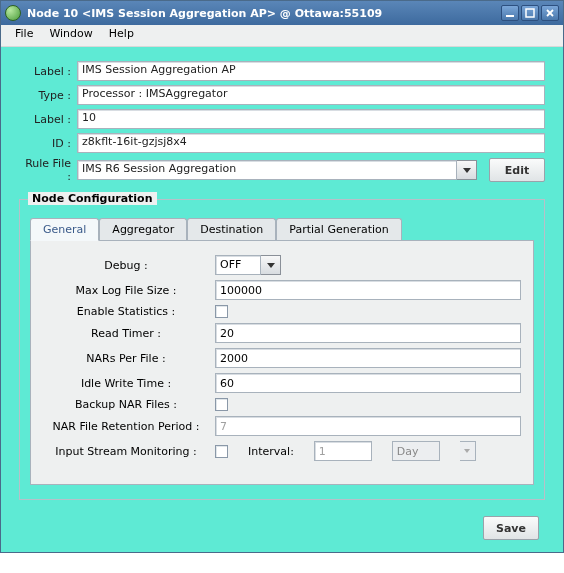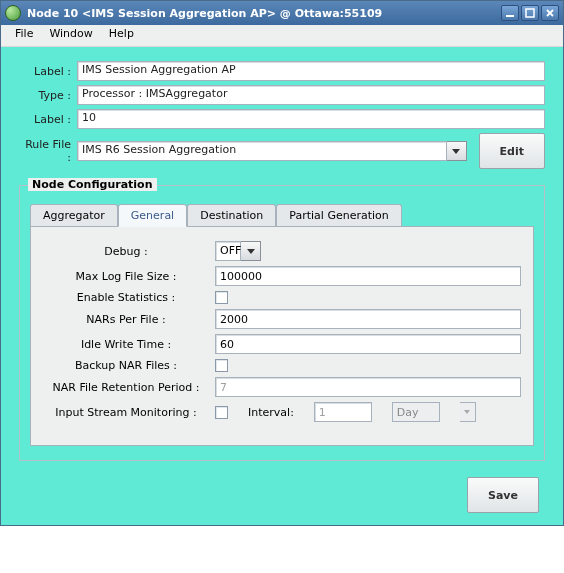--- a/index.html
+++ b/index.html
@@ -133,6 +133,10 @@
       <div class="form-label">Label :</div>
       <div class="ro-field">10</div>
     </div>
+    <div class="form-row">
+      <div class="form-label">ID :</div>
+      <div class="ro-field">z8kflt-16it-gzjsj8x4</div>
+    </div>
     <div class="form-row rule-row">
       <div class="form-label">Rule File :</div>
       <div class="rw-field">IMS R6 Session Aggregation</div>

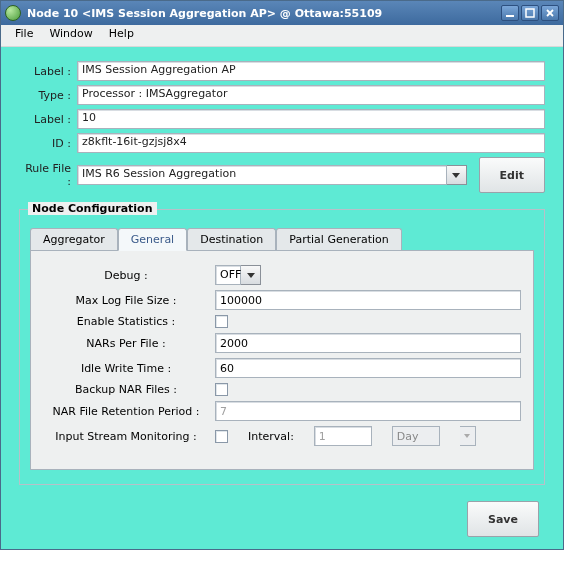--- a/index.html
+++ b/index.html
@@ -43,7 +43,7 @@
     border-right: 4px solid transparent; border-top: 5px solid #333;
   }
   .btn {
-    height: 36px; min-width: 56px; padding: 0 20px;
+    height: 24px; min-width: 56px; padding: 0 10px;
     background: linear-gradient(to bottom, #fafbfb, #e0e4e6);
     border: 1px solid #9aa2aa; border-radius: 2px; cursor: pointer;
     display: inline-flex; align-items: center; justify-content: center; font-weight: bold;

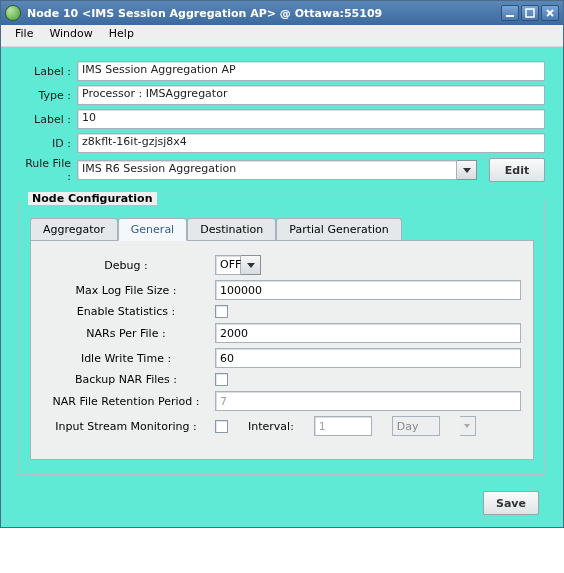--- a/index.html
+++ b/index.html
@@ -151,8 +151,8 @@
       <div class="section-title">Node Configuration</div>
 
       <div class="tabs">
+        <div class="tab active">General</div>
         <div class="tab">Aggregator</div>
-        <div class="tab active">General</div>
         <div class="tab">Destination</div>
         <div class="tab">Partial Generation</div>
       </div>

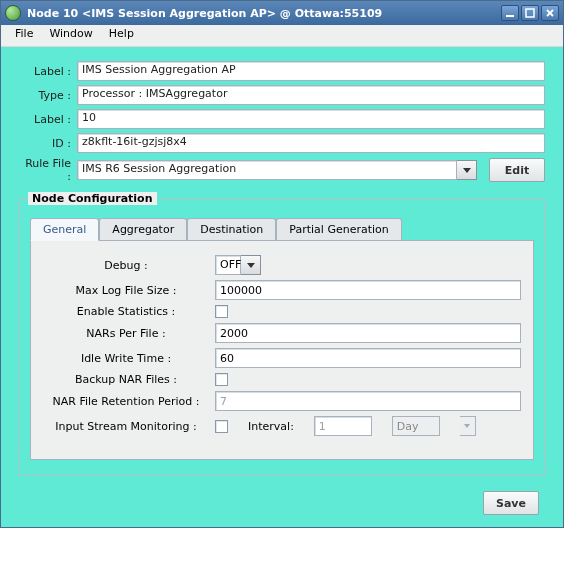--- a/index.html
+++ b/index.html
@@ -67,7 +67,7 @@
     padding: 2px 4px; box-shadow: inset 1px 1px 0 #d8dde2;
   }
   .text-input.disabled { color: #a0a0a0; background: #fff; }
-  .small-combo-field { width: 26px; height: 20px; border: 1px solid #a8b2bc; background: #fff; padding: 2px 4px; box-shadow: inset 1px 1px 0 #d8dde2;}
+  .small-combo-field { width: 46px; height: 20px; border: 1px solid #a8b2bc; background: #fff; padding: 2px 4px; box-shadow: inset 1px 1px 0 #d8dde2;}
   .chk {
     width: 13px; height: 13px; border: 1px solid #8a98a8; background: #fff;
     box-shadow: inset 1px 1px 0 #e0e6ea; cursor: pointer;

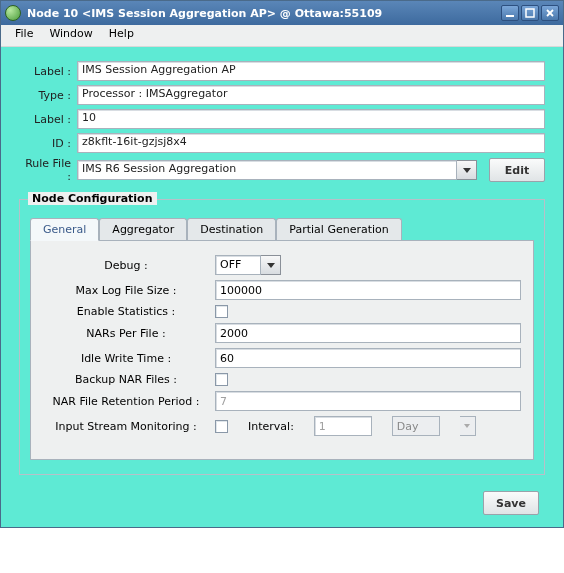--- a/index.html
+++ b/index.html
@@ -183,6 +183,12 @@
             </div>
         </div>
 
+        <div class="cfg-row">
+          <div class="cfg-label">Read Timer :</div>
+          <div class="cfg-field">
+              <input class="text-input" value="20" style="">
+            </div>
+        </div>
 
         <div class="cfg-row">
           <div class="cfg-label">NARs Per File :</div>

